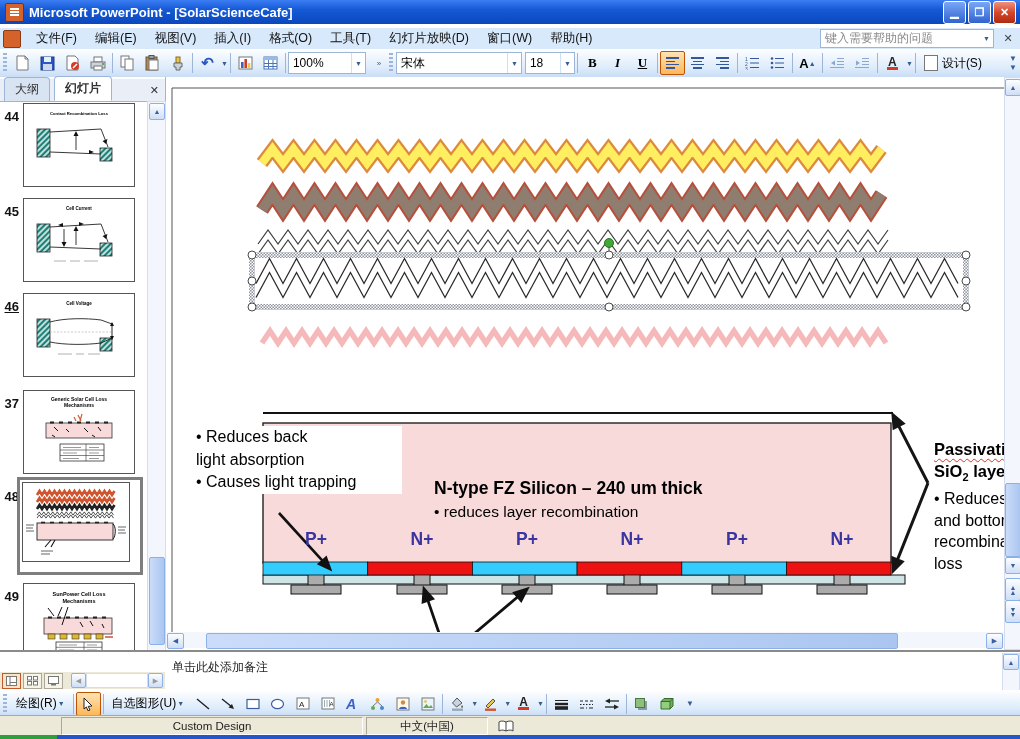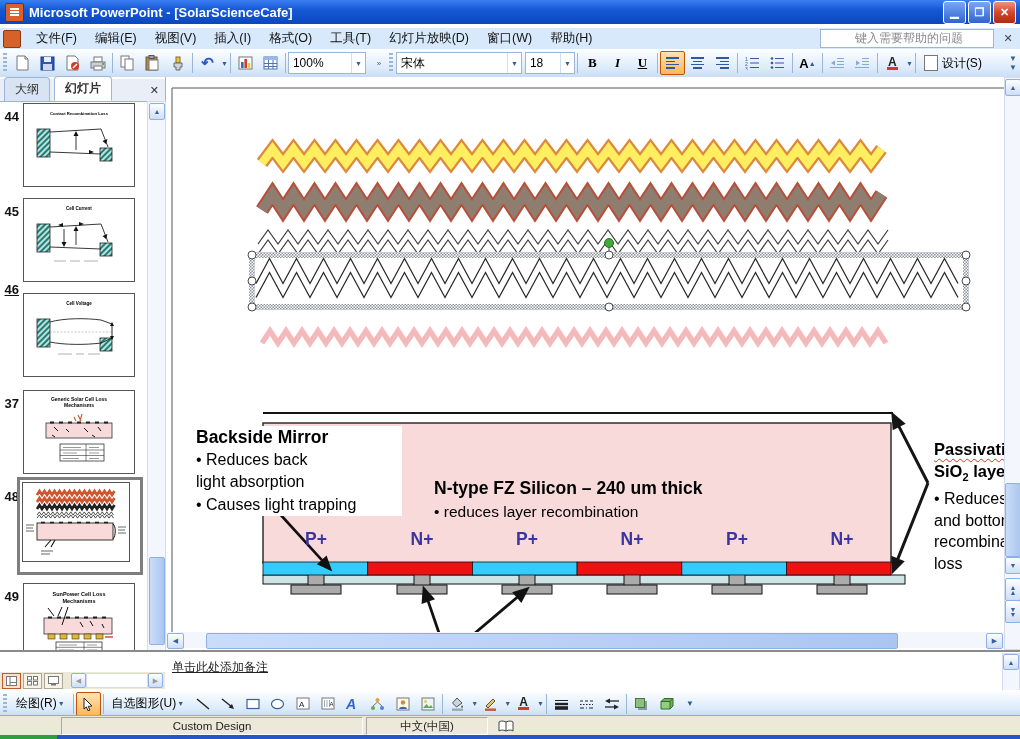--- a/index.html
+++ b/index.html
@@ -27,7 +27,7 @@
     border:1px solid #8a3a14;}
   .mitem{padding:2px 9px;}
   #helpbox{margin-left:auto;width:168px;height:17px;background:#fff;border:1px solid #9db6d8;
-    display:flex;align-items:center;font-size:12px;color:#8a8a8a;padding-left:4px;flex-direction:column;}
+    display:flex;align-items:center;font-size:12px;color:#8a8a8a;padding-left:4px;}
   #helpbox .dd{margin-left:auto;color:#365f91;font-size:7px;padding:0 3px;}
   #menuclose{width:16px;height:16px;margin:0 4px 0 6px;color:#444;font-size:11px;
     display:flex;align-items:center;justify-content:center;}

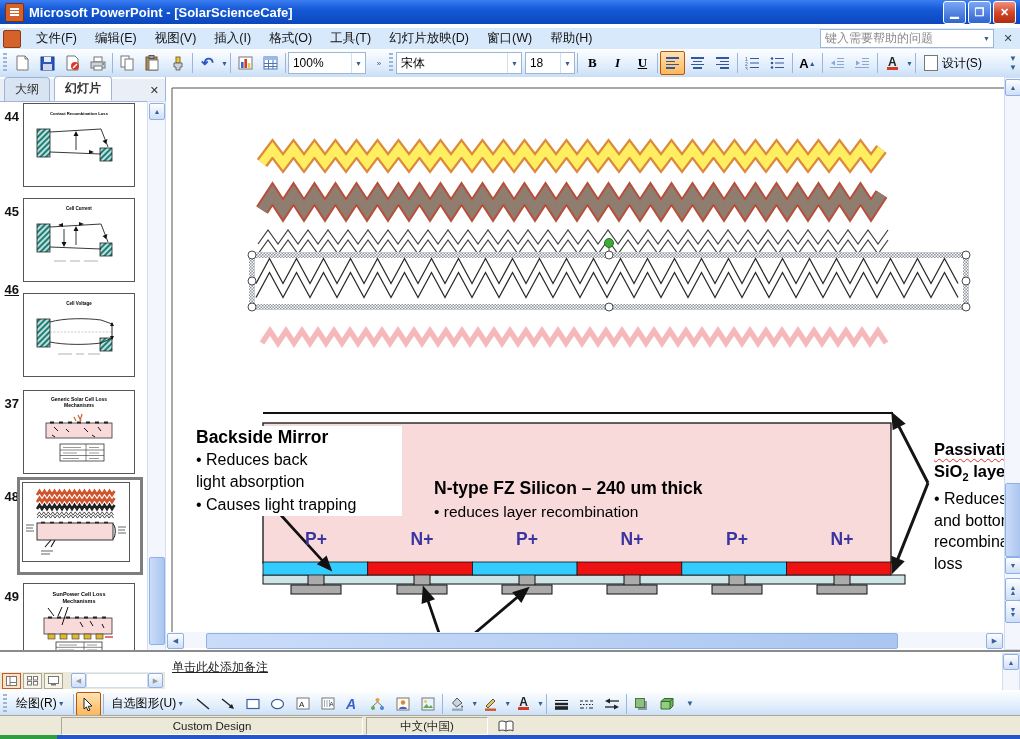--- a/index.html
+++ b/index.html
@@ -352,7 +352,7 @@
       </svg>
     </div>
 
-    <div class="thumbnum" style="top:205px;text-decoration:underline;">46</div>
+    <div class="thumbnum" style="top:222px;text-decoration:underline;">46</div>
     <div class="thumbbox" style="top:216px;">
       <svg class="svgthumb" viewBox="0 0 110 82">
         <text x="55" y="11" font-size="4.5" font-weight="bold" text-anchor="middle">Cell Voltage</text>

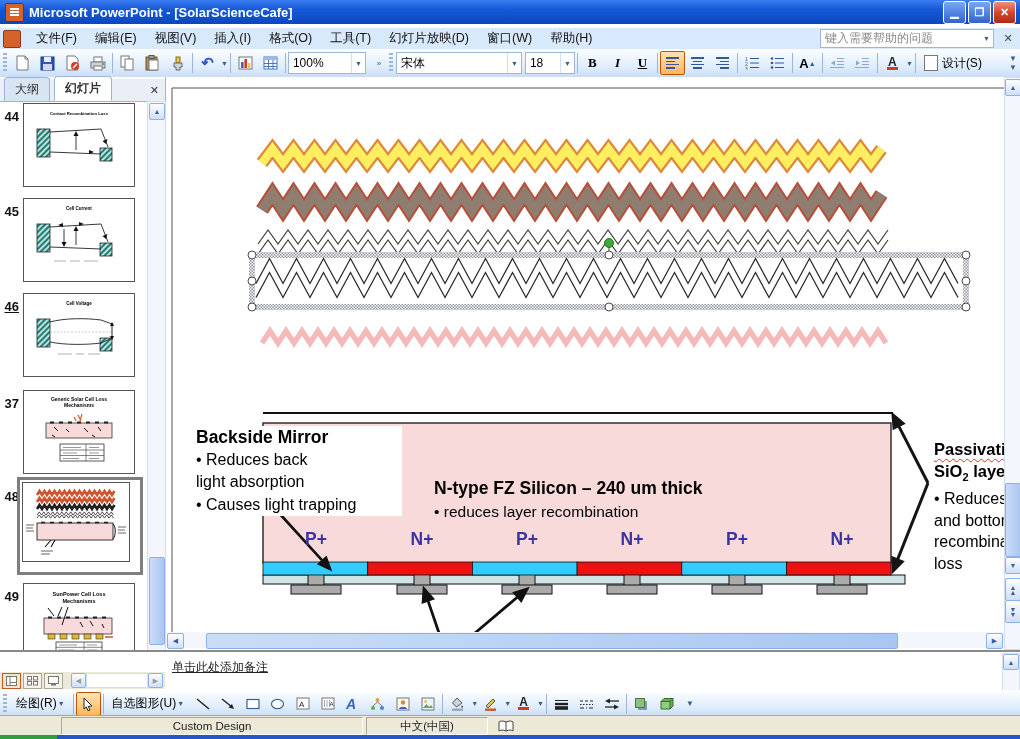--- a/index.html
+++ b/index.html
@@ -540,7 +540,6 @@
     </svg>
 
     <div class="txt" id="bs-text">
-      <div class="t">Backside Mirror</div>
       <div>• Reduces back</div>
       <div>light absorption</div>
       <div>• Causes light trapping</div>

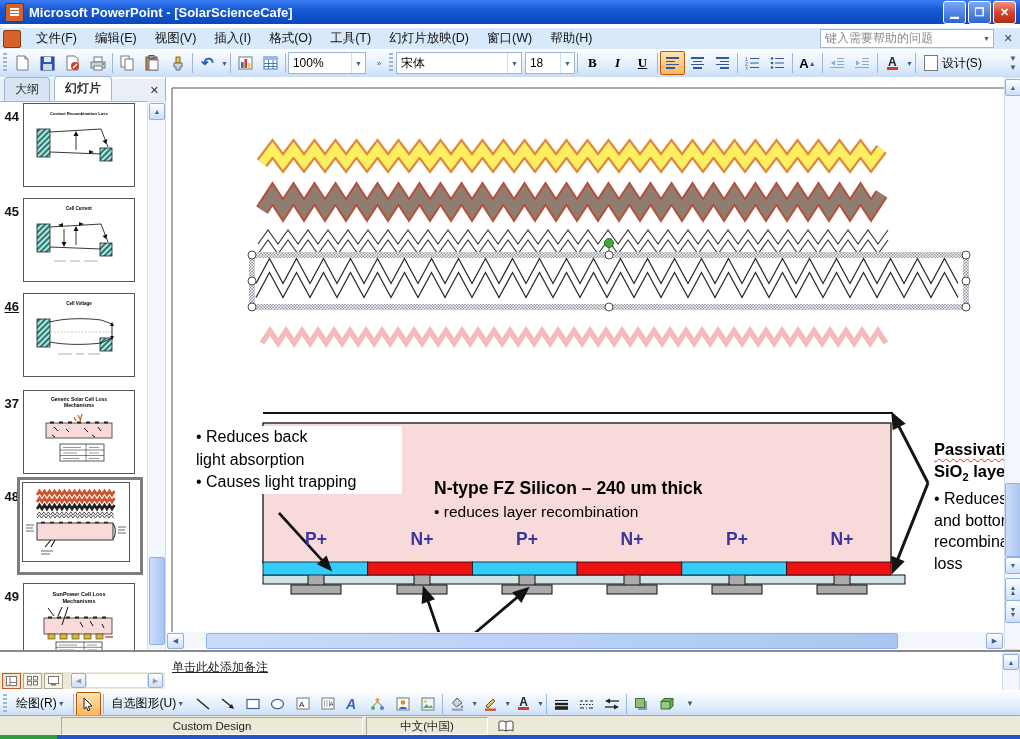--- a/index.html
+++ b/index.html
@@ -585,7 +585,7 @@
   </div>
 
   <div id="notes" class="abs">
-    <div style="position:absolute;left:172px;top:7px;text-decoration:underline;">单击此处添加备注</div>
+    <div style="position:absolute;left:172px;top:7px;">单击此处添加备注</div>
     <div class="abs vscroll" style="left:1002px;top:1px;width:16px;height:36px;">
       <div class="abs sbtn" style="left:0;top:0;width:14px;height:14px;">▲</div>
     </div>

